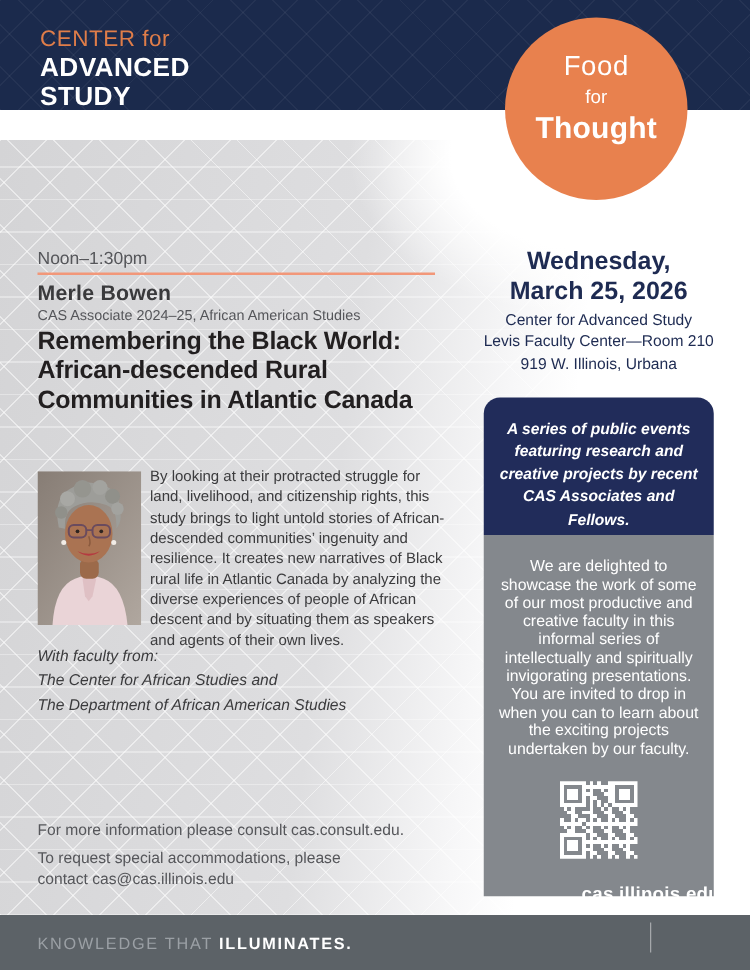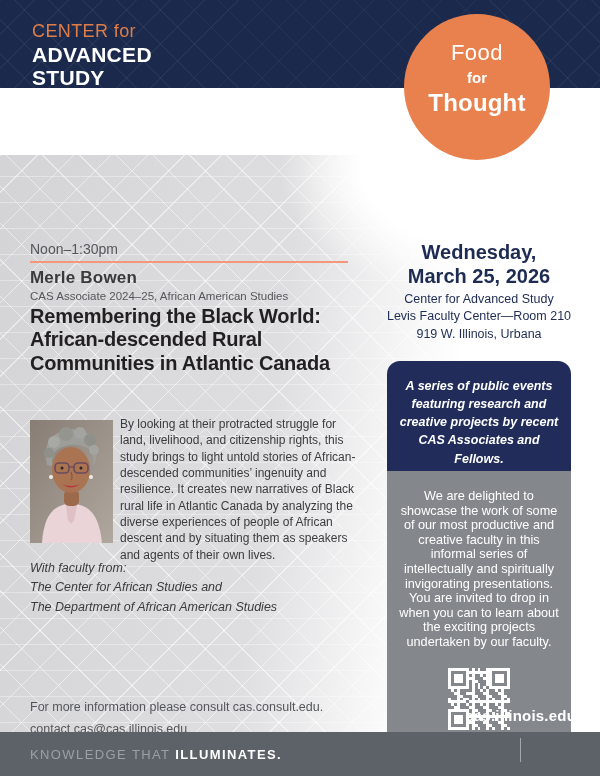--- a/index.html
+++ b/index.html
@@ -32,7 +32,7 @@
     background:var(--orange);z-index:6;color:#fff;text-align:center;padding-top:26px;
   }
   .badge-l1{font-size:22px;font-weight:300;letter-spacing:.5px;}
-  .badge-l2{font-size:15px;font-weight:700;margin-top:3px;}
+  .badge-l2{font-size:15px;font-weight:400;margin-top:3px;}
   .badge-l3{font-size:24px;font-weight:700;margin-top:3px;letter-spacing:.2px;}
 
   

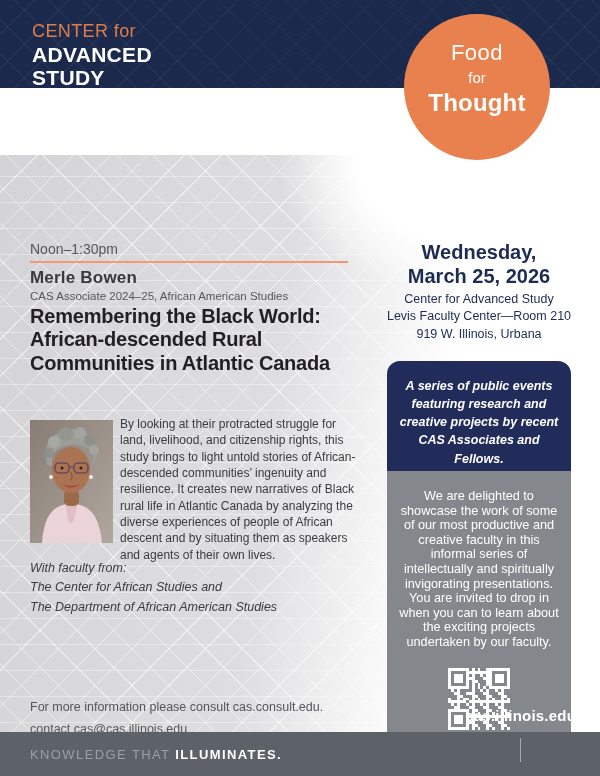--- a/index.html
+++ b/index.html
@@ -44,7 +44,6 @@
       repeating-linear-gradient(135deg, rgba(255,255,255,.5) 0 1px, rgba(0,0,0,0) 1px 26px),
       repeating-linear-gradient(0deg, rgba(255,255,255,.35) 0 1px, rgba(0,0,0,0) 1px 26px),
       linear-gradient(97deg, #d4d4d6 0%, #dedee0 45%, #f7f7f8 64%, #ffffff 72%);
-    margin-top: 43px;
   }
 
   

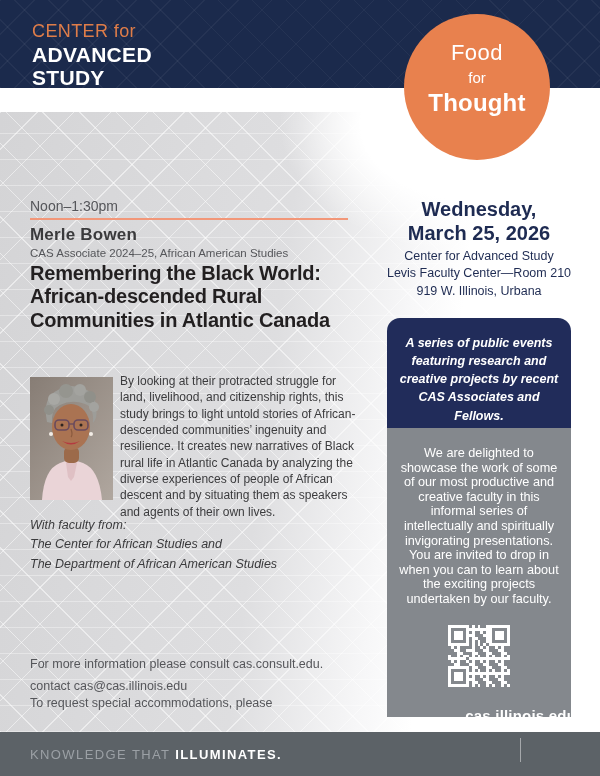--- a/index.html
+++ b/index.html
@@ -166,8 +166,8 @@
 
     <div class="info">
       <div class="info-line1">For more information please consult cas.consult.edu.</div>
+      <div>To request special accommodations, please</div>
       <div>contact cas@cas.illinois.edu</div>
-      <div>To request special accommodations, please</div>
     </div>
 
     <div class="date">

